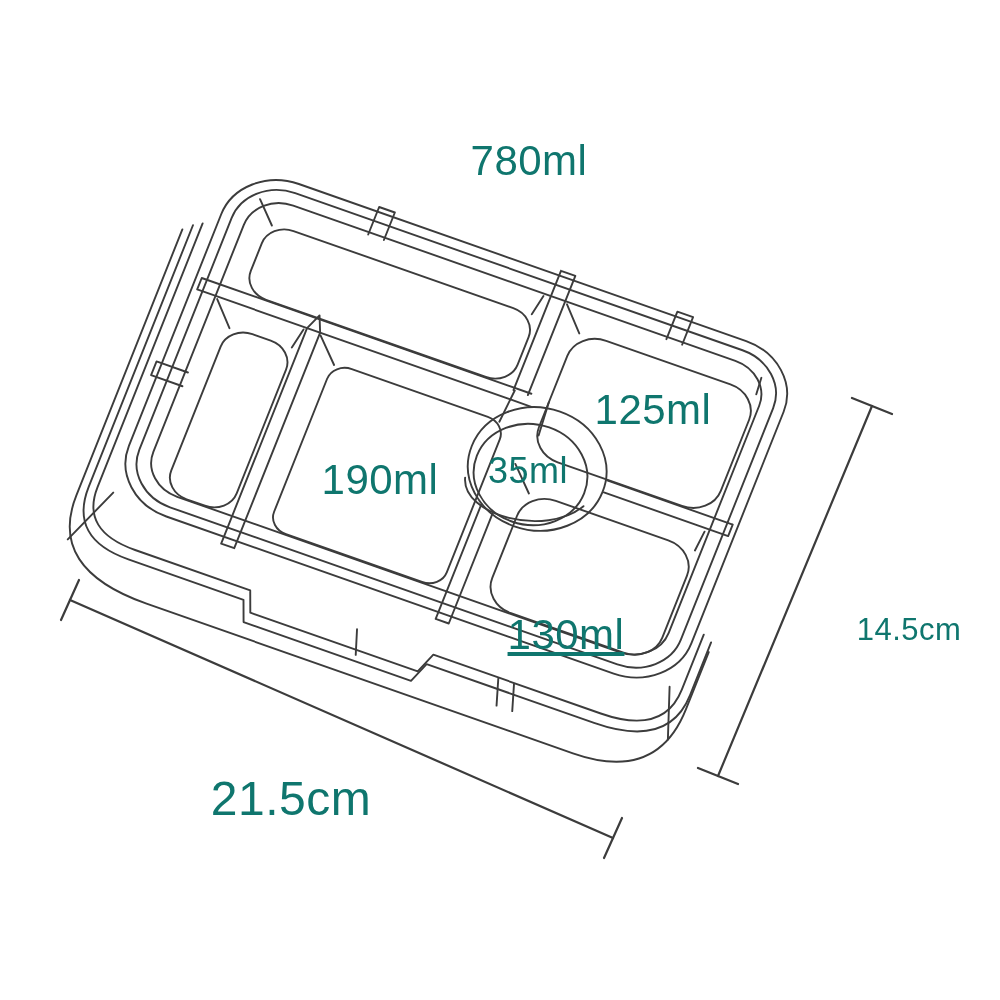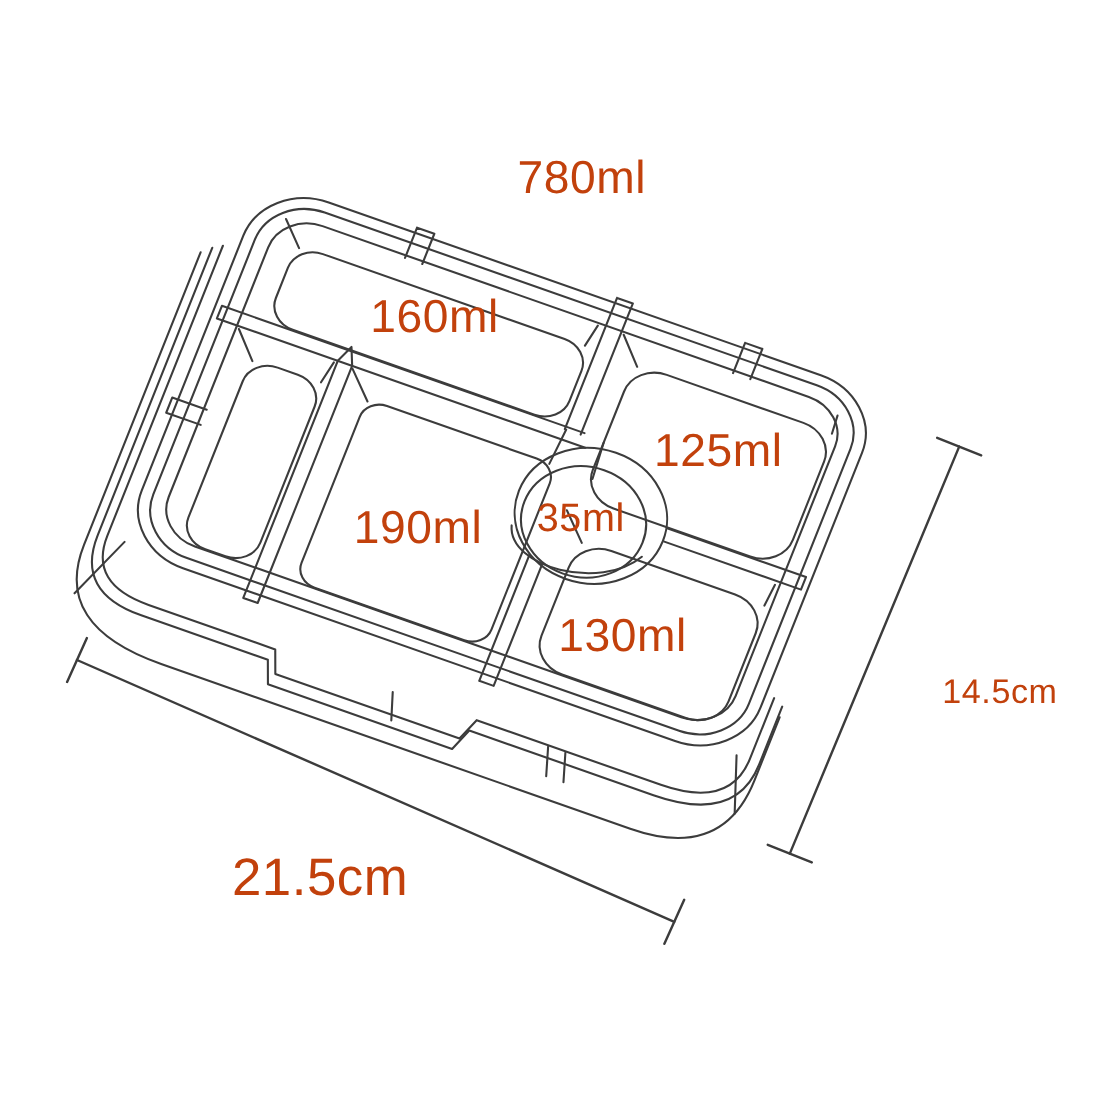--- a/index.html
+++ b/index.html
@@ -29,7 +29,7 @@
     transform: translate(-50%, -50%);
     font-size: 42px;
     line-height: 1;
-    color: #c2410c;
+    color: #0f766e;
     white-space: nowrap;
     letter-spacing: 0.5px;
   }

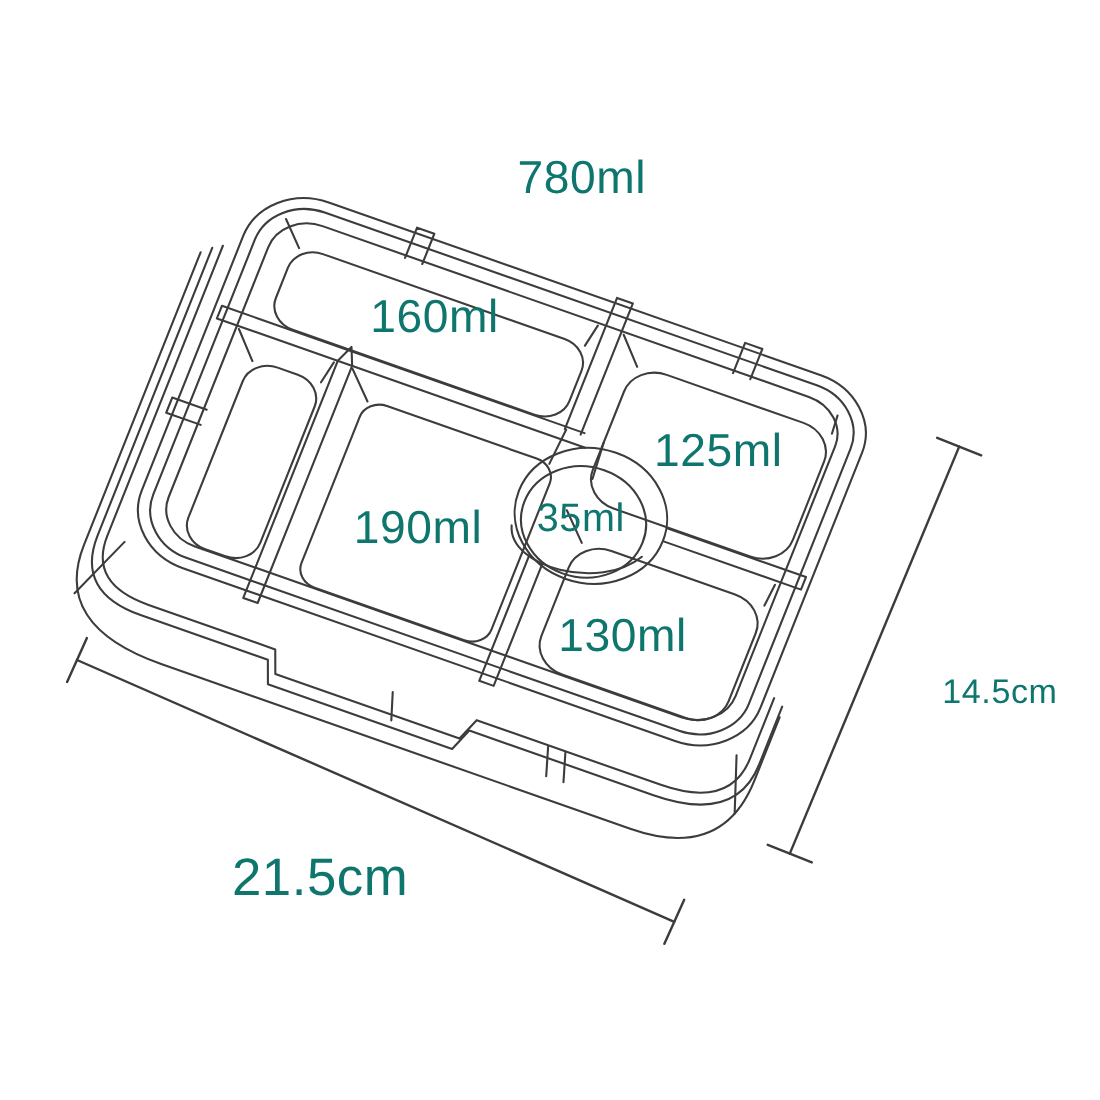--- a/index.html
+++ b/index.html
@@ -100,7 +100,6 @@
   </svg>
 
   <div class="lbl lbl-total">780ml</div>
-  <div class="lbl lbl-top">160ml</div>
   <div class="lbl lbl-right">125ml</div>
   <div class="lbl lbl-center">190ml</div>
   <div class="lbl lbl-well">35ml</div>

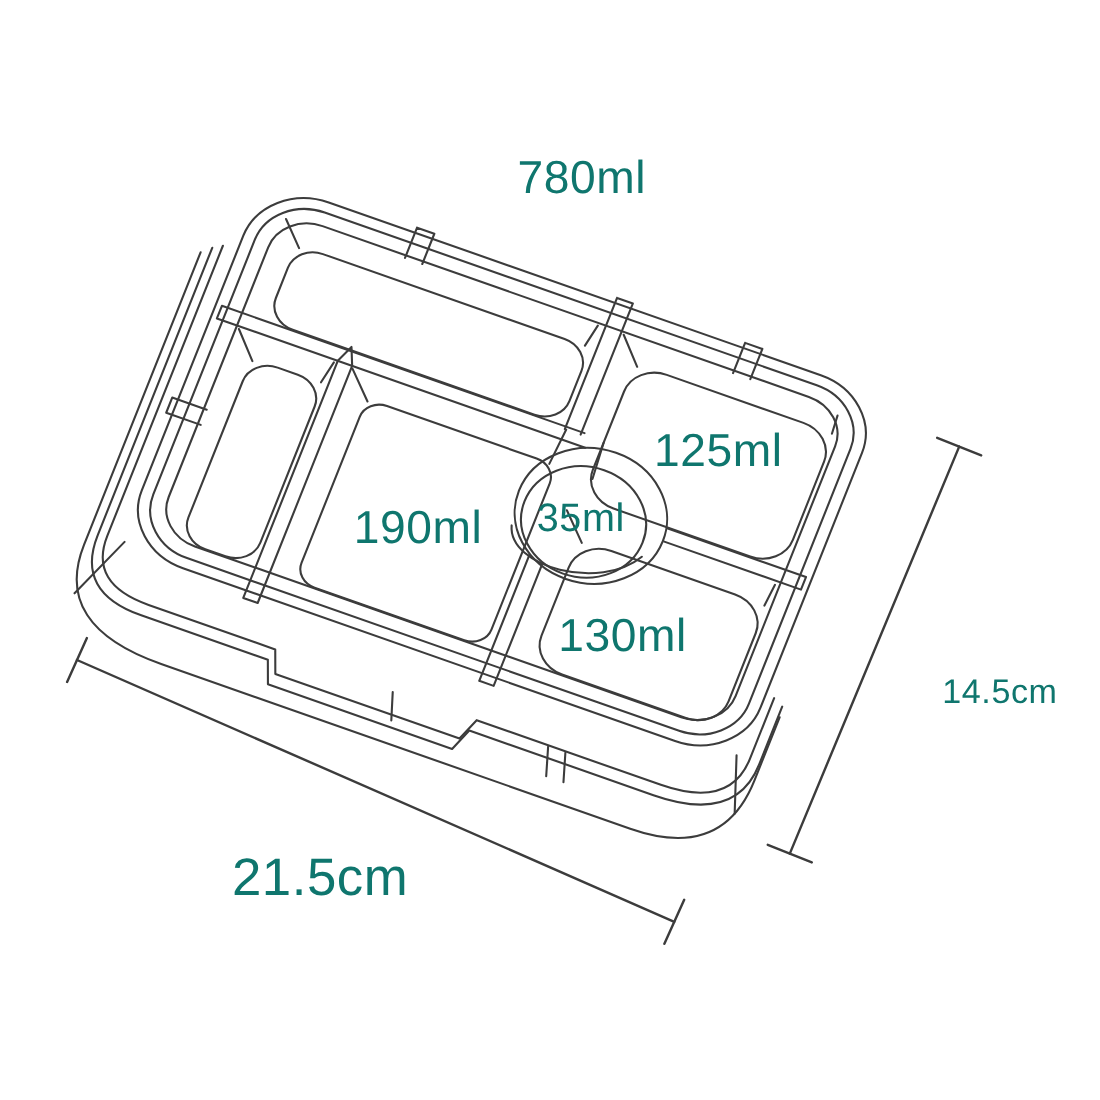--- a/index.html
+++ b/index.html
@@ -39,7 +39,7 @@
   .lbl-right  { left: 653px; top: 410px; }
   .lbl-center { left: 380px; top: 480px; }
   .lbl-well   { left: 528px; top: 471px; font-size: 36px; }
-  .lbl-bottom { left: 566px; top: 578px; }
+  .lbl-bottom { left: 566px; top: 635px; text-decoration: underline; }
   .lbl-width  { left: 291px; top: 799px; font-size: 48px; }
   .lbl-depth  { left: 909px; top: 629px; font-size: 31px; }
 </style>

